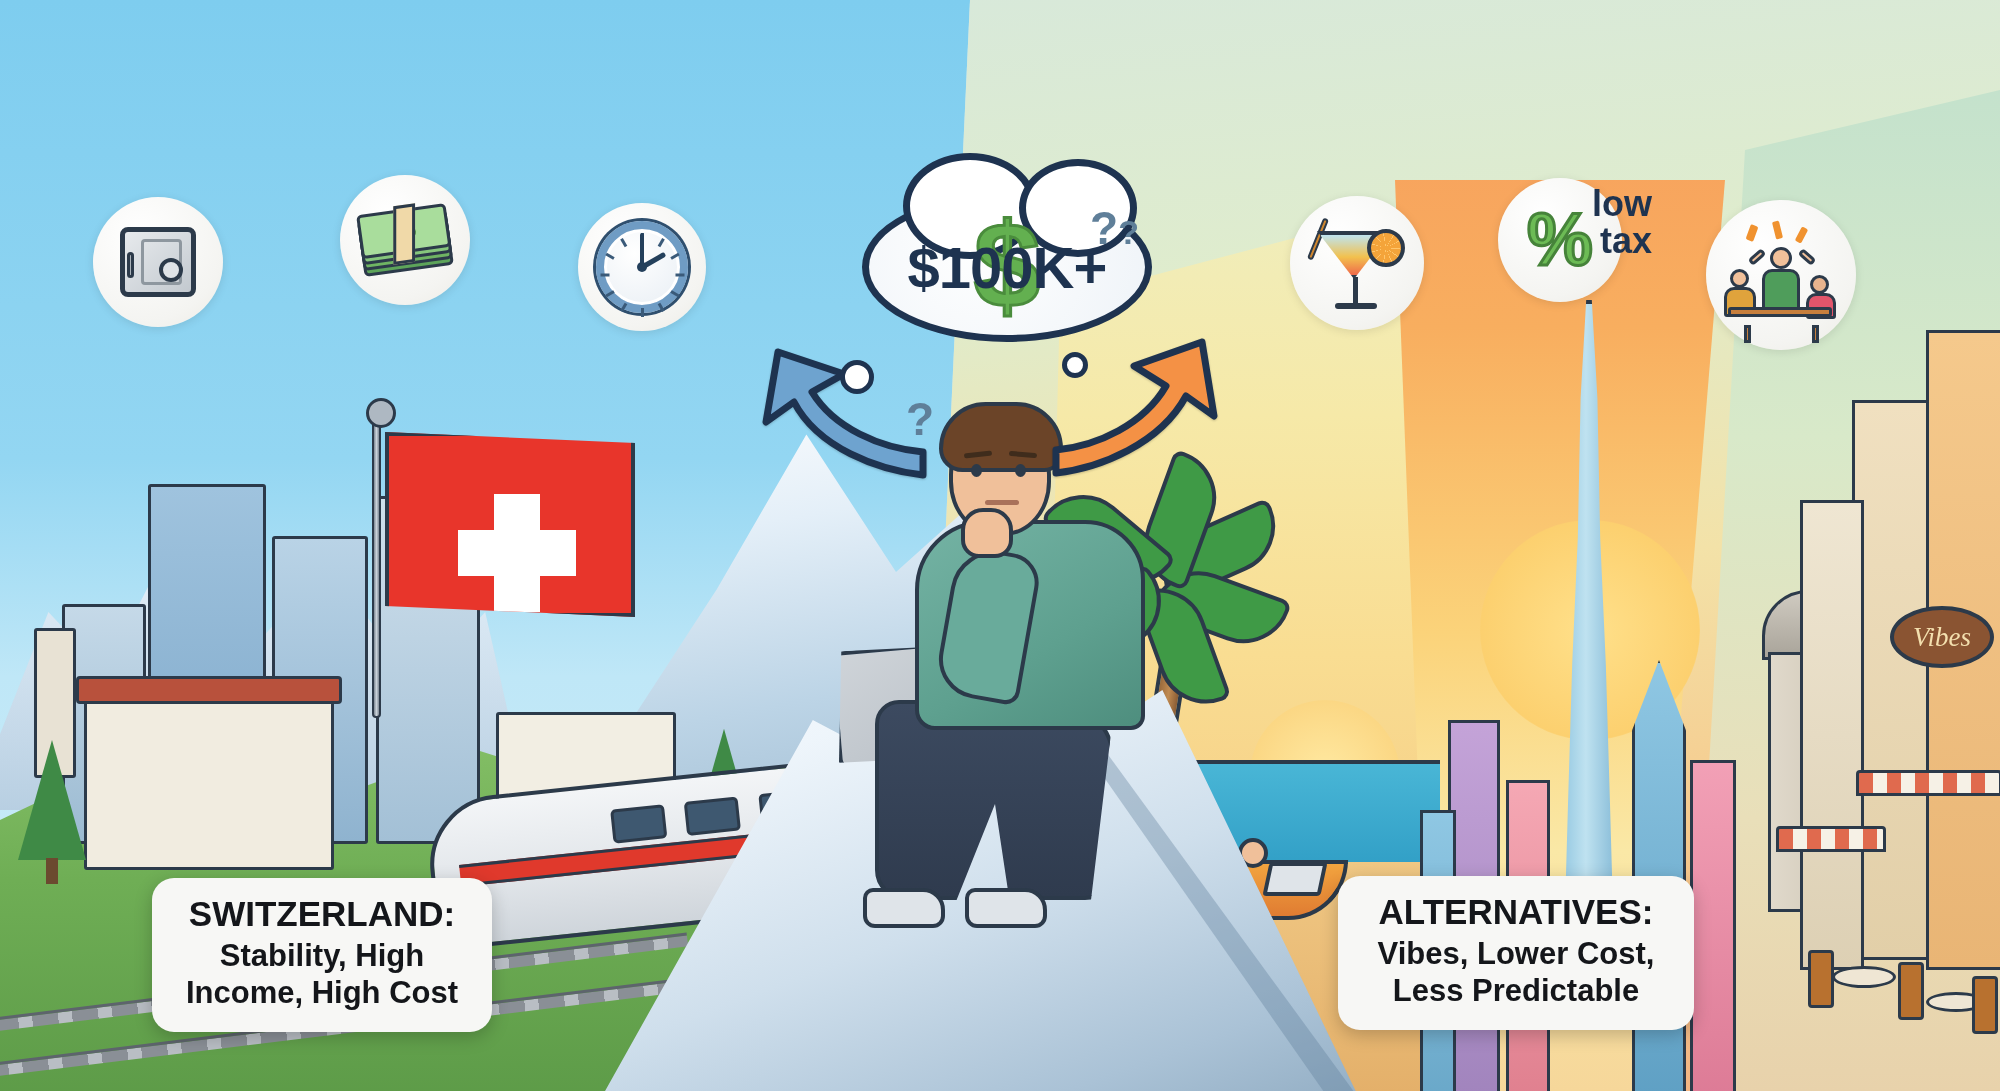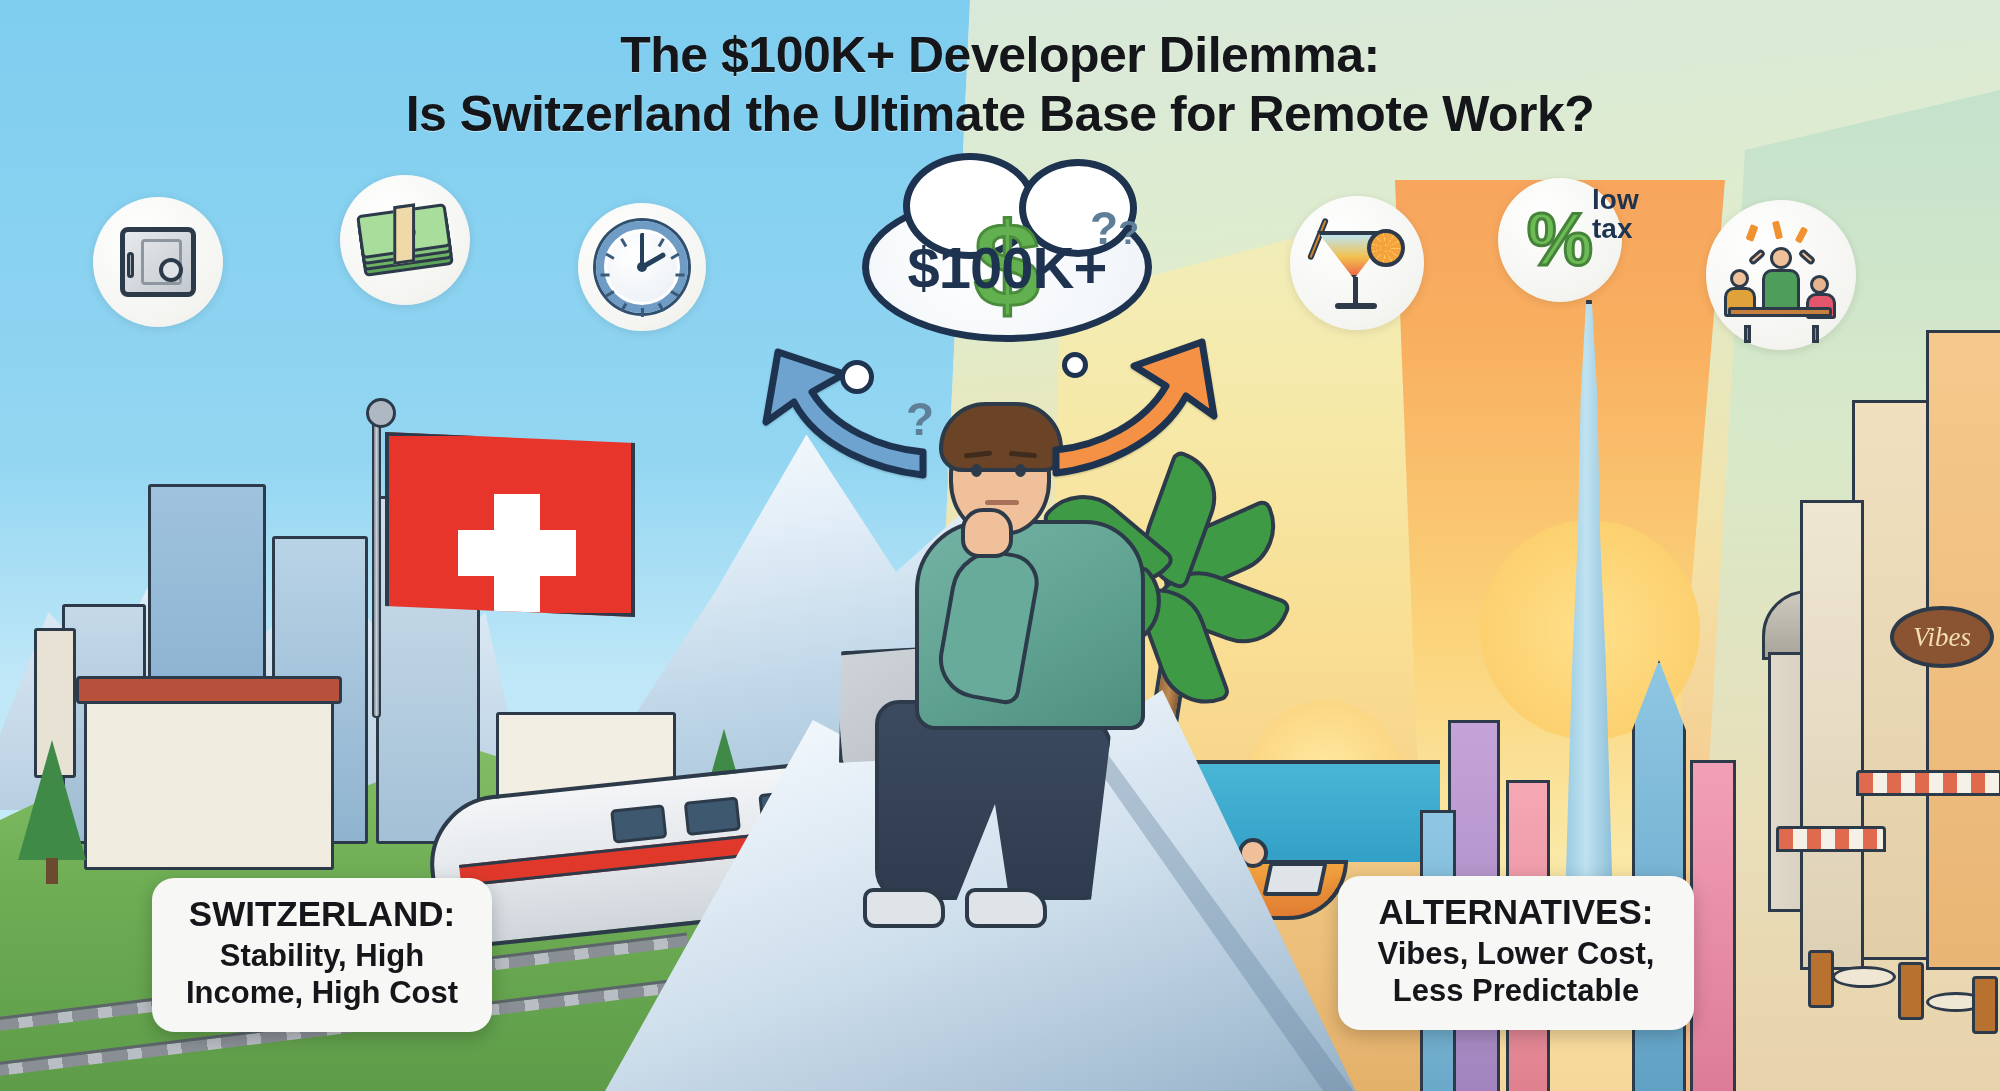--- a/index.html
+++ b/index.html
@@ -576,10 +576,6 @@
     </div>
   </div>
 
-  <div class="title">
-    <span class="l1">The $100K+ Developer Dilemma:</span>
-    <span class="l2">Is Switzerland the Ultimate Base for Remote Work?</span>
-  </div>
 
   <div class="label-box label-right">
     <div class="label-title">ALTERNATIVES:</div>

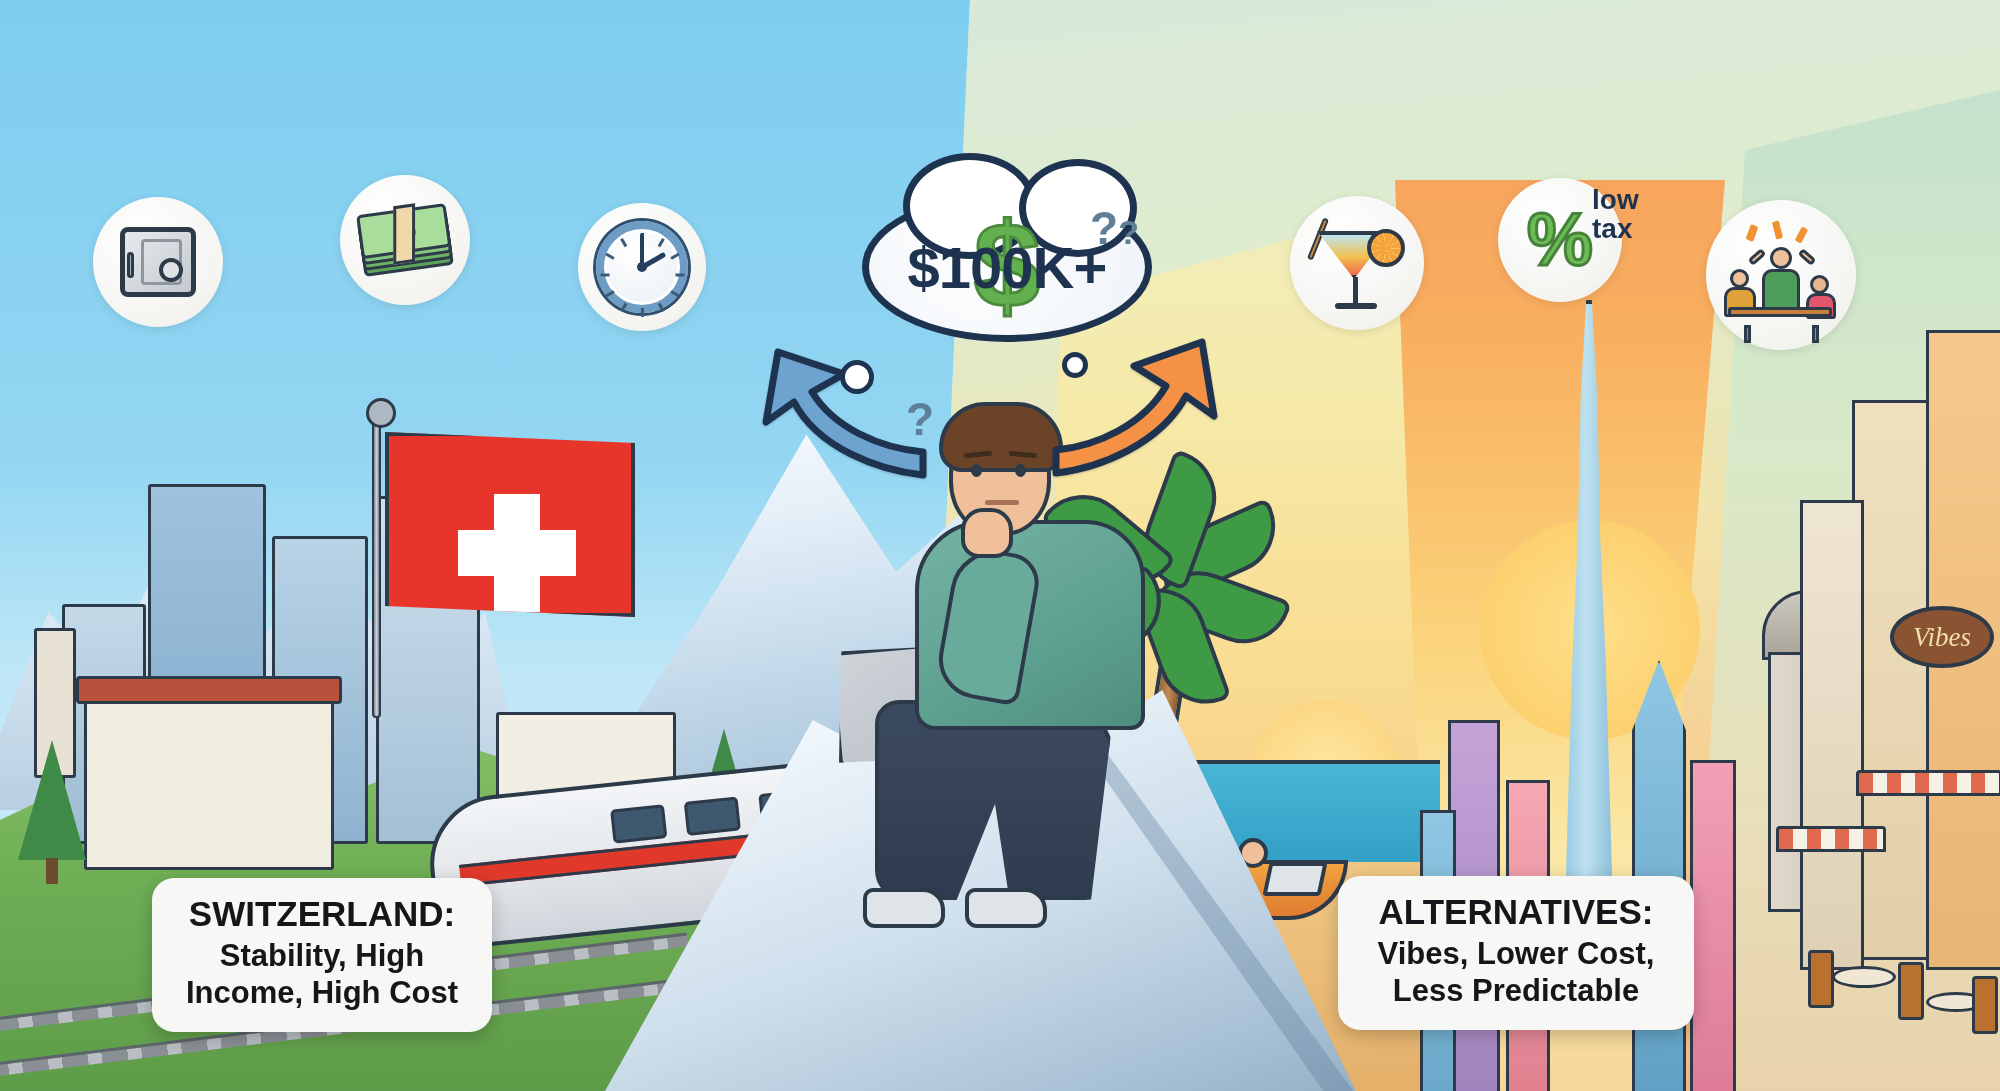--- a/index.html
+++ b/index.html
@@ -272,7 +272,7 @@
   .pct{ font-size:74px; font-weight:bold; color:#6cbb55; -webkit-text-stroke:3px #46833a; line-height:1; }
   .tax-label{
     position:absolute; left:1592px; top:186px; color:#1e3350; font-weight:bold;
-    font-size:28px; line-height:1.02; text-align:left;
+    font-size:36px; line-height:1.02; text-align:right;
   }
 
   .party{ position:relative; width:118px; height:104px; }

